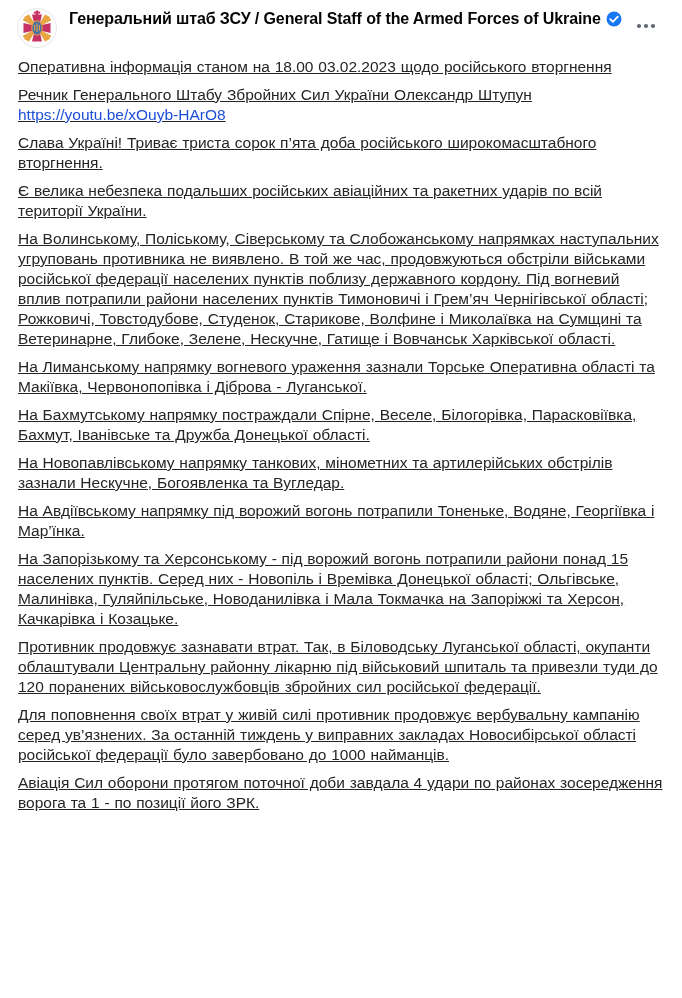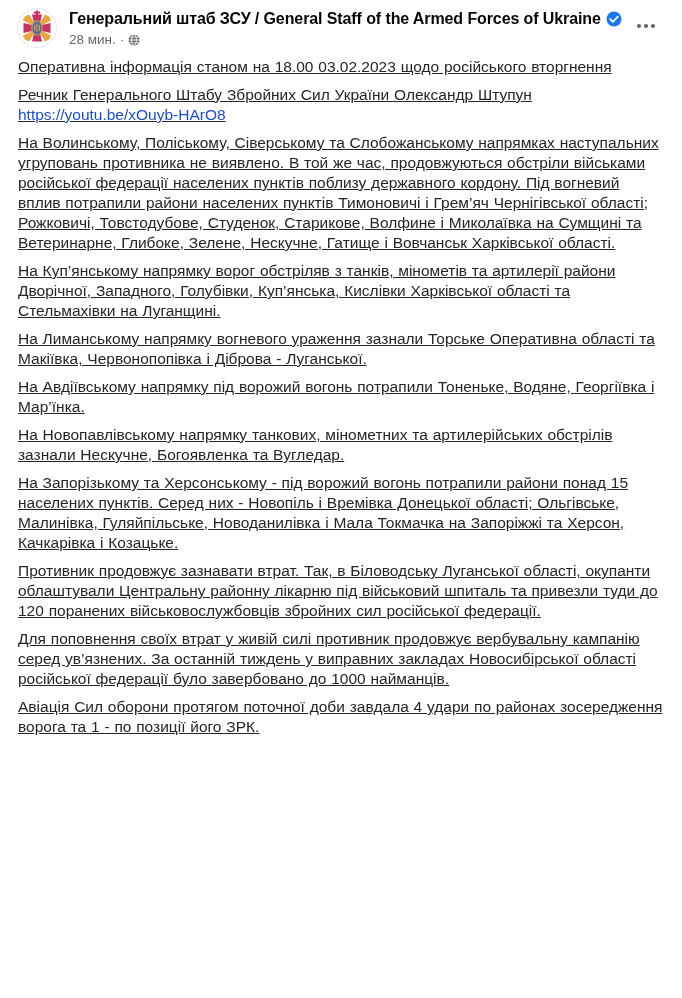--- a/index.html
+++ b/index.html
@@ -140,19 +140,6 @@
           </svg>
         </span>
       </div>
-      <div class="meta-row">
-        <span class="timestamp">28 мин.</span>
-        <span class="dot-sep">·</span>
-        <span class="globe-icon">
-          <svg width="12" height="12" viewBox="0 0 12 12">
-            <circle cx="6" cy="6" r="5.5" fill="#65676b"></circle>
-            <ellipse cx="6" cy="6" rx="2.4" ry="5.5" fill="none" stroke="#ffffff" stroke-width="0.9"></ellipse>
-            <line x1="0.5" y1="6" x2="11.5" y2="6" stroke="#ffffff" stroke-width="0.9"></line>
-            <line x1="1.2" y1="3.2" x2="10.8" y2="3.2" stroke="#ffffff" stroke-width="0.7"></line>
-            <line x1="1.2" y1="8.8" x2="10.8" y2="8.8" stroke="#ffffff" stroke-width="0.7"></line>
-          </svg>
-        </span>
-      </div>
     </div>
 
     <div class="more-btn">

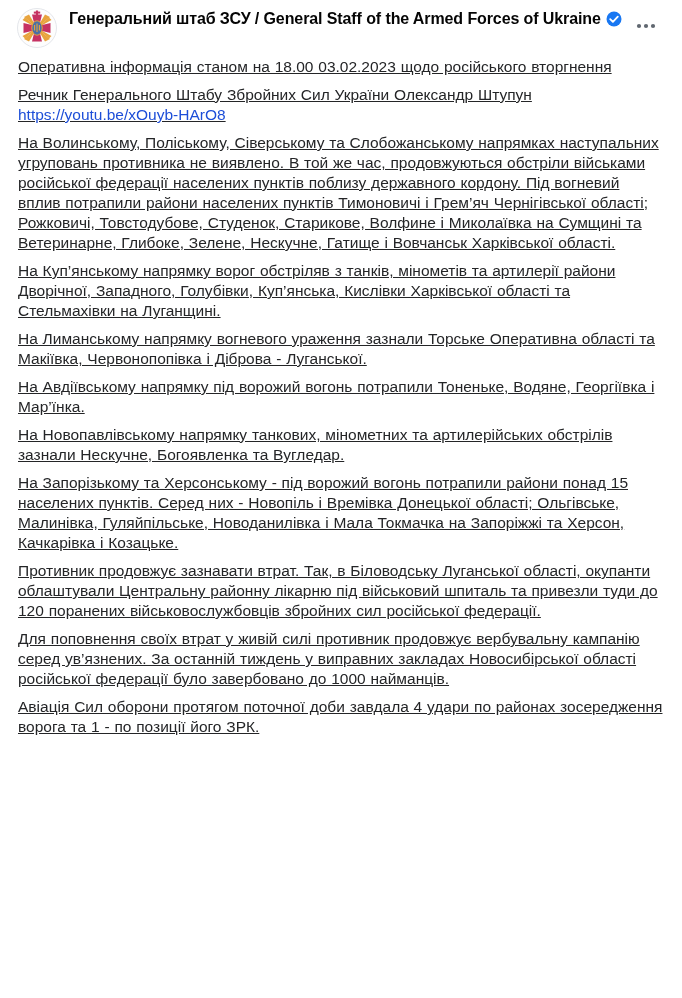--- a/index.html
+++ b/index.html
@@ -158,6 +158,7 @@
       <span>Речник Генерального Штабу Збройних Сил України Олександр Штупун</span>
       <a class="post-link" href="#">https://youtu.be/xOuyb-HArO8</a>
     </p>
+    <p class="para">Слава Україні! Триває триста сорок п’ята доба російського широкомасштабного вторгнення.</p>
     <p class="para">На Волинському, Поліському, Сіверському та Слобожанському напрямках наступальних угруповань противника не виявлено. В той же час, продовжуються обстріли військами російської федерації населених пунктів поблизу державного кордону. Під вогневий вплив потрапили райони населених пунктів Тимоновичі і Грем’яч Чернігівської області; Рожковичі, Товстодубове, Студенок, Старикове, Волфине і Миколаївка на Сумщині та Ветеринарне, Глибоке, Зелене, Нескучне, Гатище і Вовчанськ Харківської області.</p>
     <p class="para">На Куп’янському напрямку ворог обстріляв з танків, мінометів та артилерії райони Дворічної, Западного, Голубівки, Куп’янська, Кислівки Харківської області та Стельмахівки на Луганщині.</p>
     <p class="para">На Лиманському напрямку вогневого ураження зазнали Торське Оперативна області та Макіївка, Червонопопівка і Діброва - Луганської.</p>

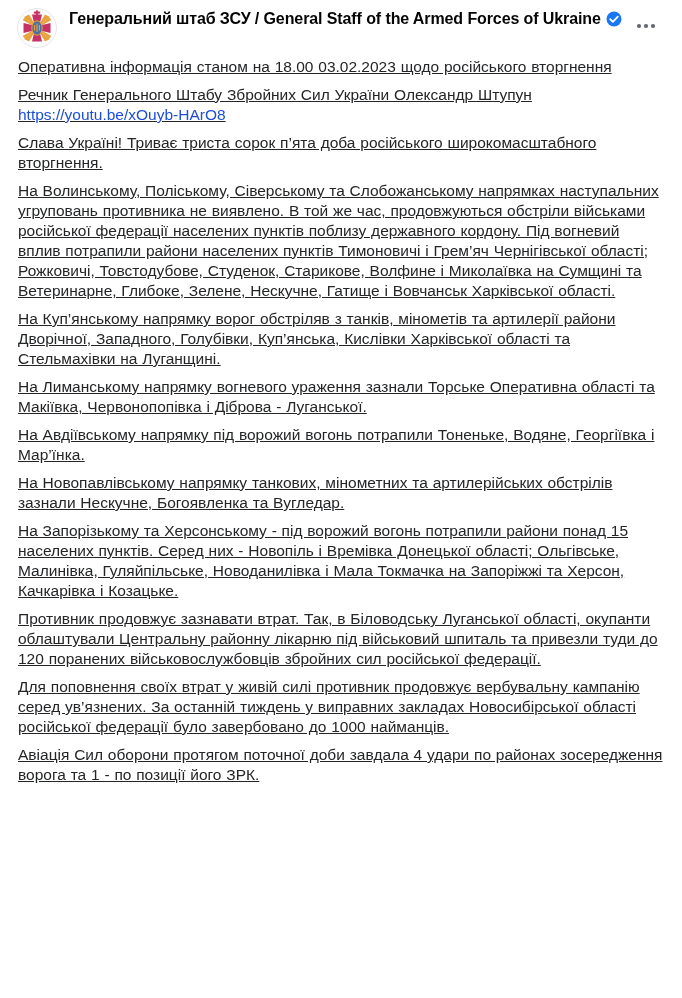--- a/index.html
+++ b/index.html
@@ -159,6 +159,7 @@
       <a class="post-link" href="#">https://youtu.be/xOuyb-HArO8</a>
     </p>
     <p class="para">Слава Україні! Триває триста сорок п’ята доба російського широкомасштабного вторгнення.</p>
+    <p class="para">Є велика небезпека подальших російських авіаційних та ракетних ударів по всій території України.</p>
     <p class="para">На Волинському, Поліському, Сіверському та Слобожанському напрямках наступальних угруповань противника не виявлено. В той же час, продовжуються обстріли військами російської федерації населених пунктів поблизу державного кордону. Під вогневий вплив потрапили райони населених пунктів Тимоновичі і Грем’яч Чернігівської області; Рожковичі, Товстодубове, Студенок, Старикове, Волфине і Миколаївка на Сумщині та Ветеринарне, Глибоке, Зелене, Нескучне, Гатище і Вовчанськ Харківської області.</p>
     <p class="para">На Куп’янському напрямку ворог обстріляв з танків, мінометів та артилерії райони Дворічної, Западного, Голубівки, Куп’янська, Кислівки Харківської області та Стельмахівки на Луганщині.</p>
     <p class="para">На Лиманському напрямку вогневого ураження зазнали Торське Оперативна області та Макіївка, Червонопопівка і Діброва - Луганської.</p>

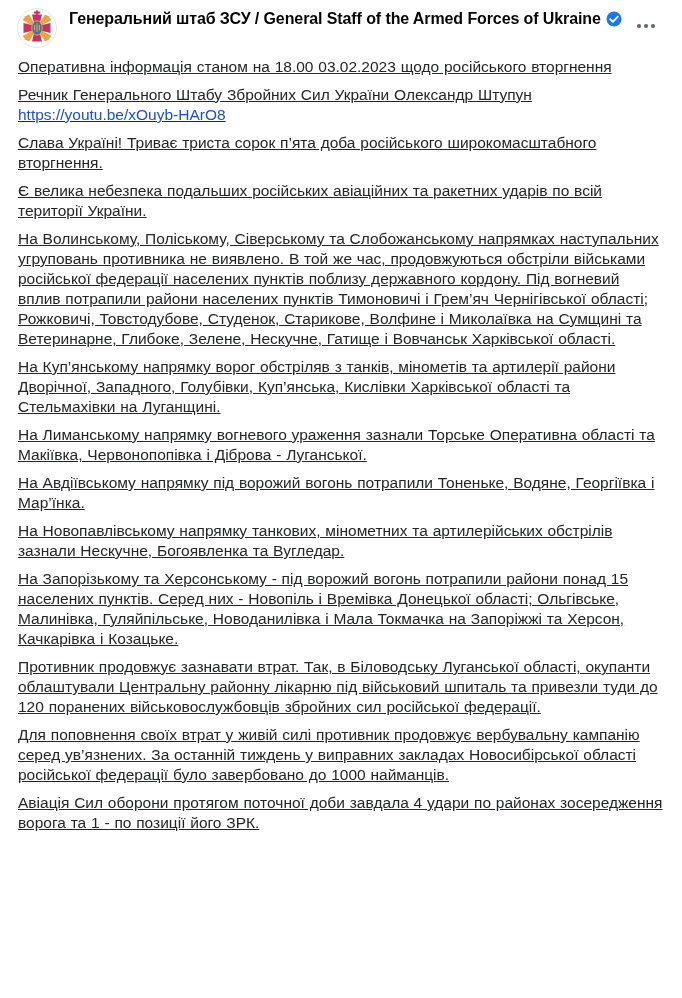--- a/index.html
+++ b/index.html
@@ -161,7 +161,6 @@
     <p class="para">Слава Україні! Триває триста сорок п’ята доба російського широкомасштабного вторгнення.</p>
     <p class="para">Є велика небезпека подальших російських авіаційних та ракетних ударів по всій території України.</p>
     <p class="para">На Волинському, Поліському, Сіверському та Слобожанському напрямках наступальних угруповань противника не виявлено. В той же час, продовжуються обстріли військами російської федерації населених пунктів поблизу державного кордону. Під вогневий вплив потрапили райони населених пунктів Тимоновичі і Грем’яч Чернігівської області; Рожковичі, Товстодубове, Студенок, Старикове, Волфине і Миколаївка на Сумщині та Ветеринарне, Глибоке, Зелене, Нескучне, Гатище і Вовчанськ Харківської області.</p>
-    <p class="para">На Куп’янському напрямку ворог обстріляв з танків, мінометів та артилерії райони Дворічної, Западного, Голубівки, Куп’янська, Кислівки Харківської області та Стельмахівки на Луганщині.</p>
     <p class="para">На Лиманському напрямку вогневого ураження зазнали Торське Оперативна області та Макіївка, Червонопопівка і Діброва - Луганської.</p>
     <p class="para">На Авдіївському напрямку під ворожий вогонь потрапили Тоненьке, Водяне, Георгіївка і Мар’їнка.</p>
     <p class="para">На Новопавлівському напрямку танкових, мінометних та артилерійських обстрілів зазнали Нескучне, Богоявленка та Вугледар.</p>

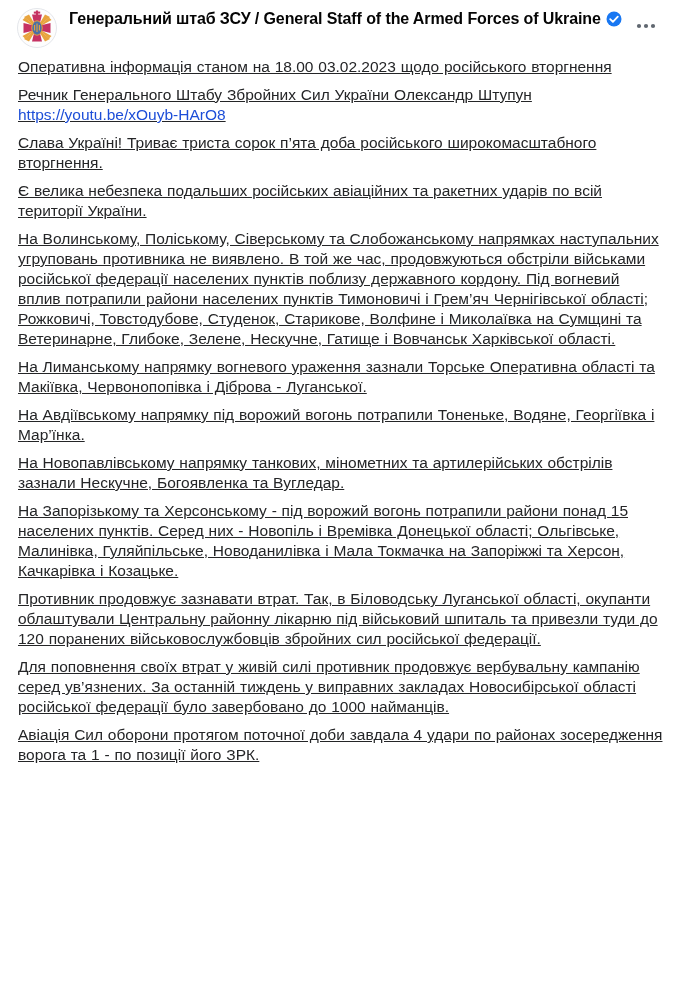--- a/index.html
+++ b/index.html
@@ -162,6 +162,7 @@
     <p class="para">Є велика небезпека подальших російських авіаційних та ракетних ударів по всій території України.</p>
     <p class="para">На Волинському, Поліському, Сіверському та Слобожанському напрямках наступальних угруповань противника не виявлено. В той же час, продовжуються обстріли військами російської федерації населених пунктів поблизу державного кордону. Під вогневий вплив потрапили райони населених пунктів Тимоновичі і Грем’яч Чернігівської області; Рожковичі, Товстодубове, Студенок, Старикове, Волфине і Миколаївка на Сумщині та Ветеринарне, Глибоке, Зелене, Нескучне, Гатище і Вовчанськ Харківської області.</p>
     <p class="para">На Лиманському напрямку вогневого ураження зазнали Торське Оперативна області та Макіївка, Червонопопівка і Діброва - Луганської.</p>
+    <p class="para">На Бахмутському напрямку постраждали Спірне, Веселе, Білогорівка, Парасковіївка, Бахмут, Іванівське та Дружба Донецької області.</p>
     <p class="para">На Авдіївському напрямку під ворожий вогонь потрапили Тоненьке, Водяне, Георгіївка і Мар’їнка.</p>
     <p class="para">На Новопавлівському напрямку танкових, мінометних та артилерійських обстрілів зазнали Нескучне, Богоявленка та Вугледар.</p>
     <p class="para">На Запорізькому та Херсонському - під ворожий вогонь потрапили райони понад 15 населених пунктів. Серед них - Новопіль і Времівка Донецької області; Ольгівське, Малинівка, Гуляйпільське, Новоданилівка і Мала Токмачка на Запоріжжі та Херсон, Качкарівка і Козацьке.</p>

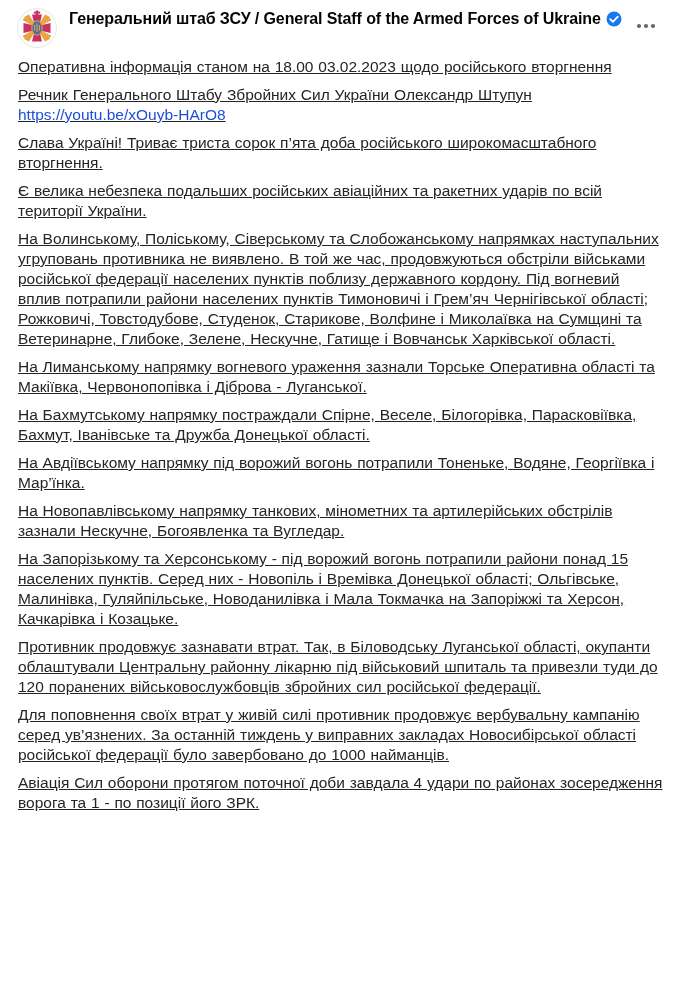--- a/index.html
+++ b/index.html
@@ -163,8 +163,8 @@
     <p class="para">На Волинському, Поліському, Сіверському та Слобожанському напрямках наступальних угруповань противника не виявлено. В той же час, продовжуються обстріли військами російської федерації населених пунктів поблизу державного кордону. Під вогневий вплив потрапили райони населених пунктів Тимоновичі і Грем’яч Чернігівської області; Рожковичі, Товстодубове, Студенок, Старикове, Волфине і Миколаївка на Сумщині та Ветеринарне, Глибоке, Зелене, Нескучне, Гатище і Вовчанськ Харківської області.</p>
     <p class="para">На Лиманському напрямку вогневого ураження зазнали Торське Оперативна області та Макіївка, Червонопопівка і Діброва - Луганської.</p>
     <p class="para">На Бахмутському напрямку постраждали Спірне, Веселе, Білогорівка, Парасковіївка, Бахмут, Іванівське та Дружба Донецької області.</p>
+    <p class="para">На Новопавлівському напрямку танкових, мінометних та артилерійських обстрілів зазнали Нескучне, Богоявленка та Вугледар.</p>
     <p class="para">На Авдіївському напрямку під ворожий вогонь потрапили Тоненьке, Водяне, Георгіївка і Мар’їнка.</p>
-    <p class="para">На Новопавлівському напрямку танкових, мінометних та артилерійських обстрілів зазнали Нескучне, Богоявленка та Вугледар.</p>
     <p class="para">На Запорізькому та Херсонському - під ворожий вогонь потрапили райони понад 15 населених пунктів. Серед них - Новопіль і Времівка Донецької області; Ольгівське, Малинівка, Гуляйпільське, Новоданилівка і Мала Токмачка на Запоріжжі та Херсон, Качкарівка і Козацьке.</p>
     <p class="para">Противник продовжує зазнавати втрат. Так, в Біловодську Луганської області, окупанти облаштували Центральну районну лікарню під військовий шпиталь та привезли туди до 120 поранених військовослужбовців збройних сил російської федерації.</p>
     <p class="para">Для поповнення своїх втрат у живій силі противник продовжує вербувальну кампанію серед ув’язнених. За останній тиждень у виправних закладах Новосибірської області російської федерації було завербовано до 1000 найманців.</p>

